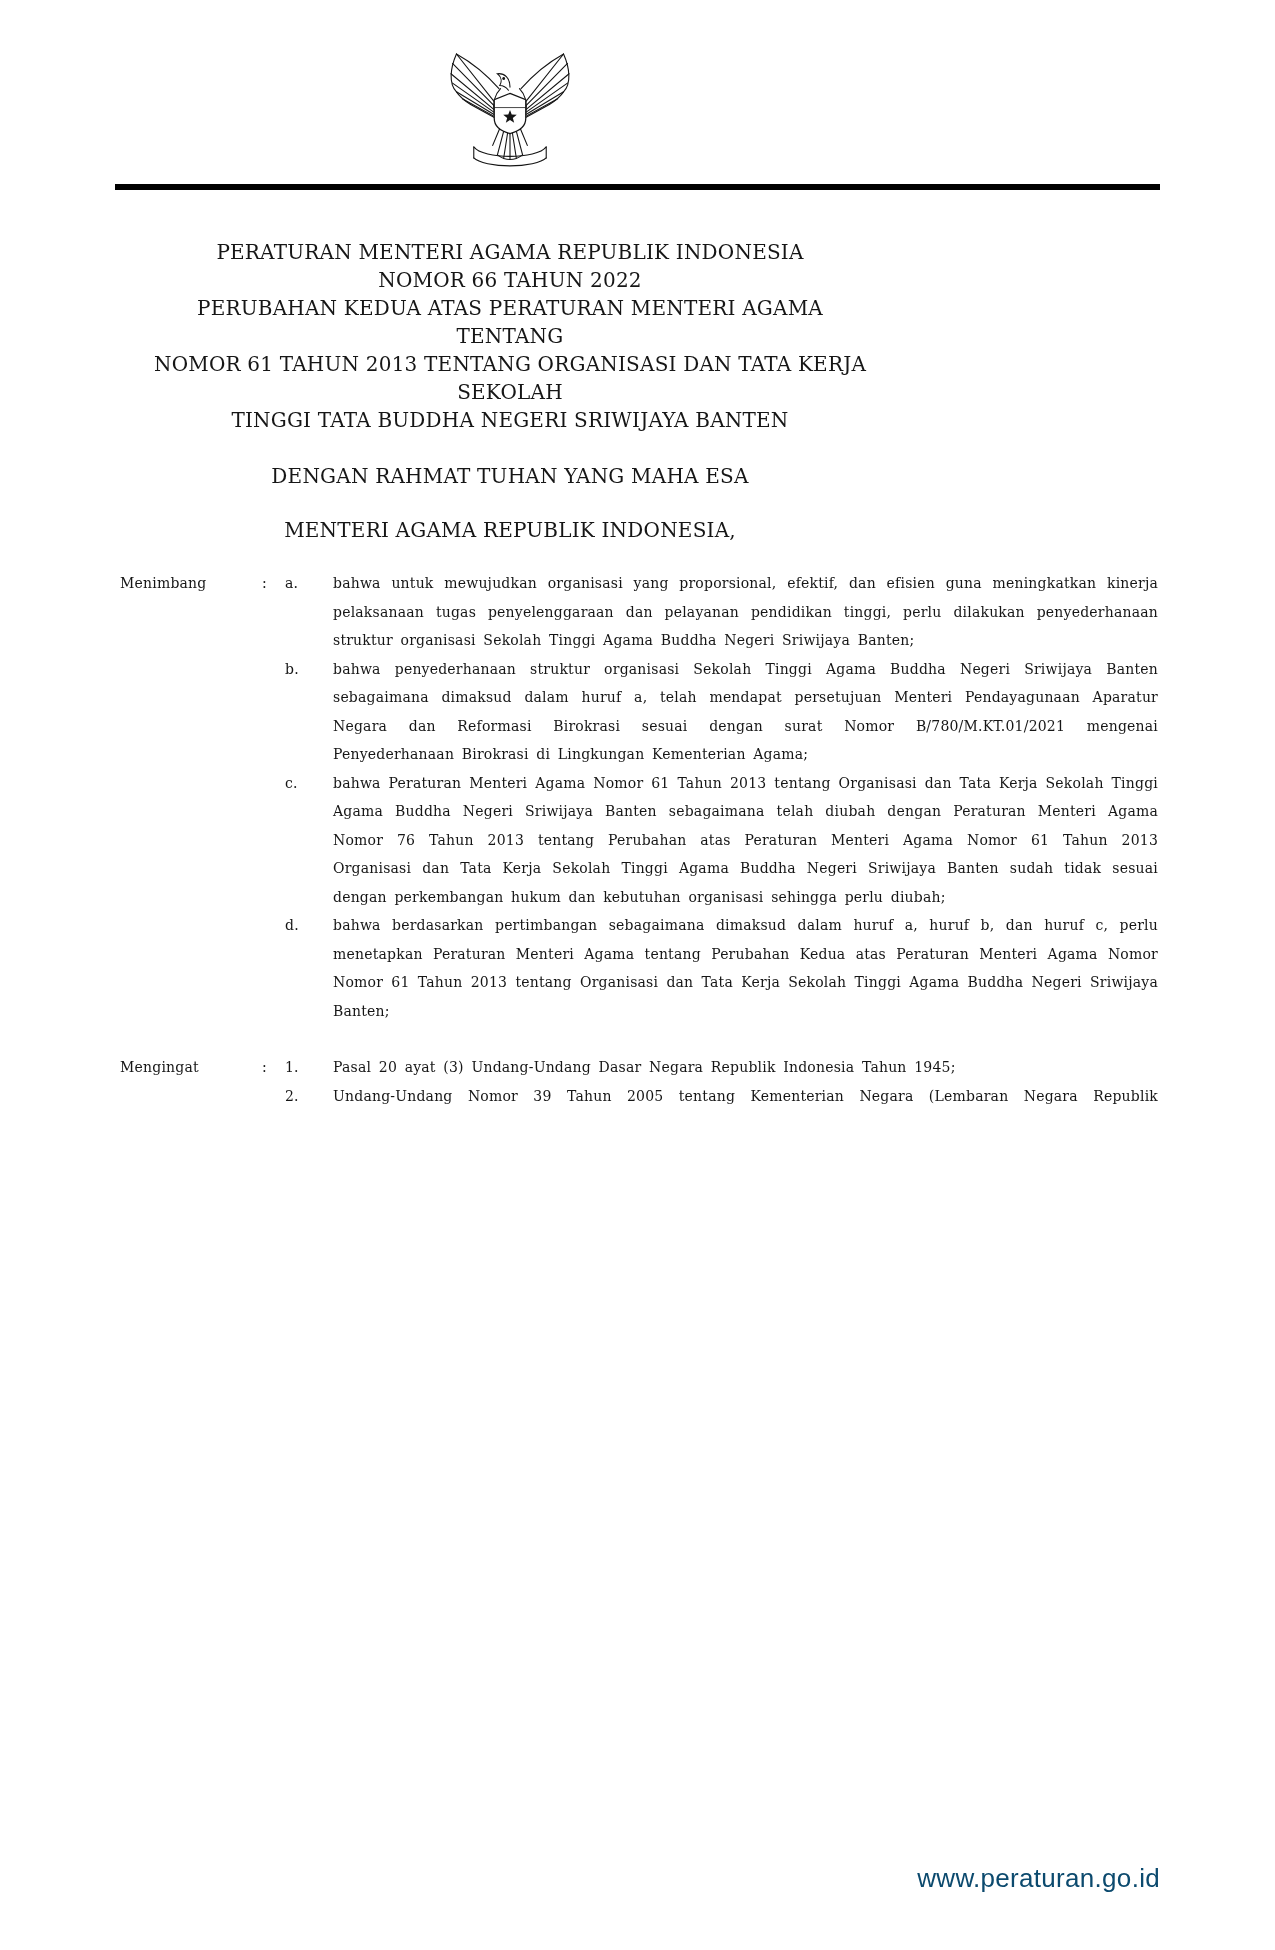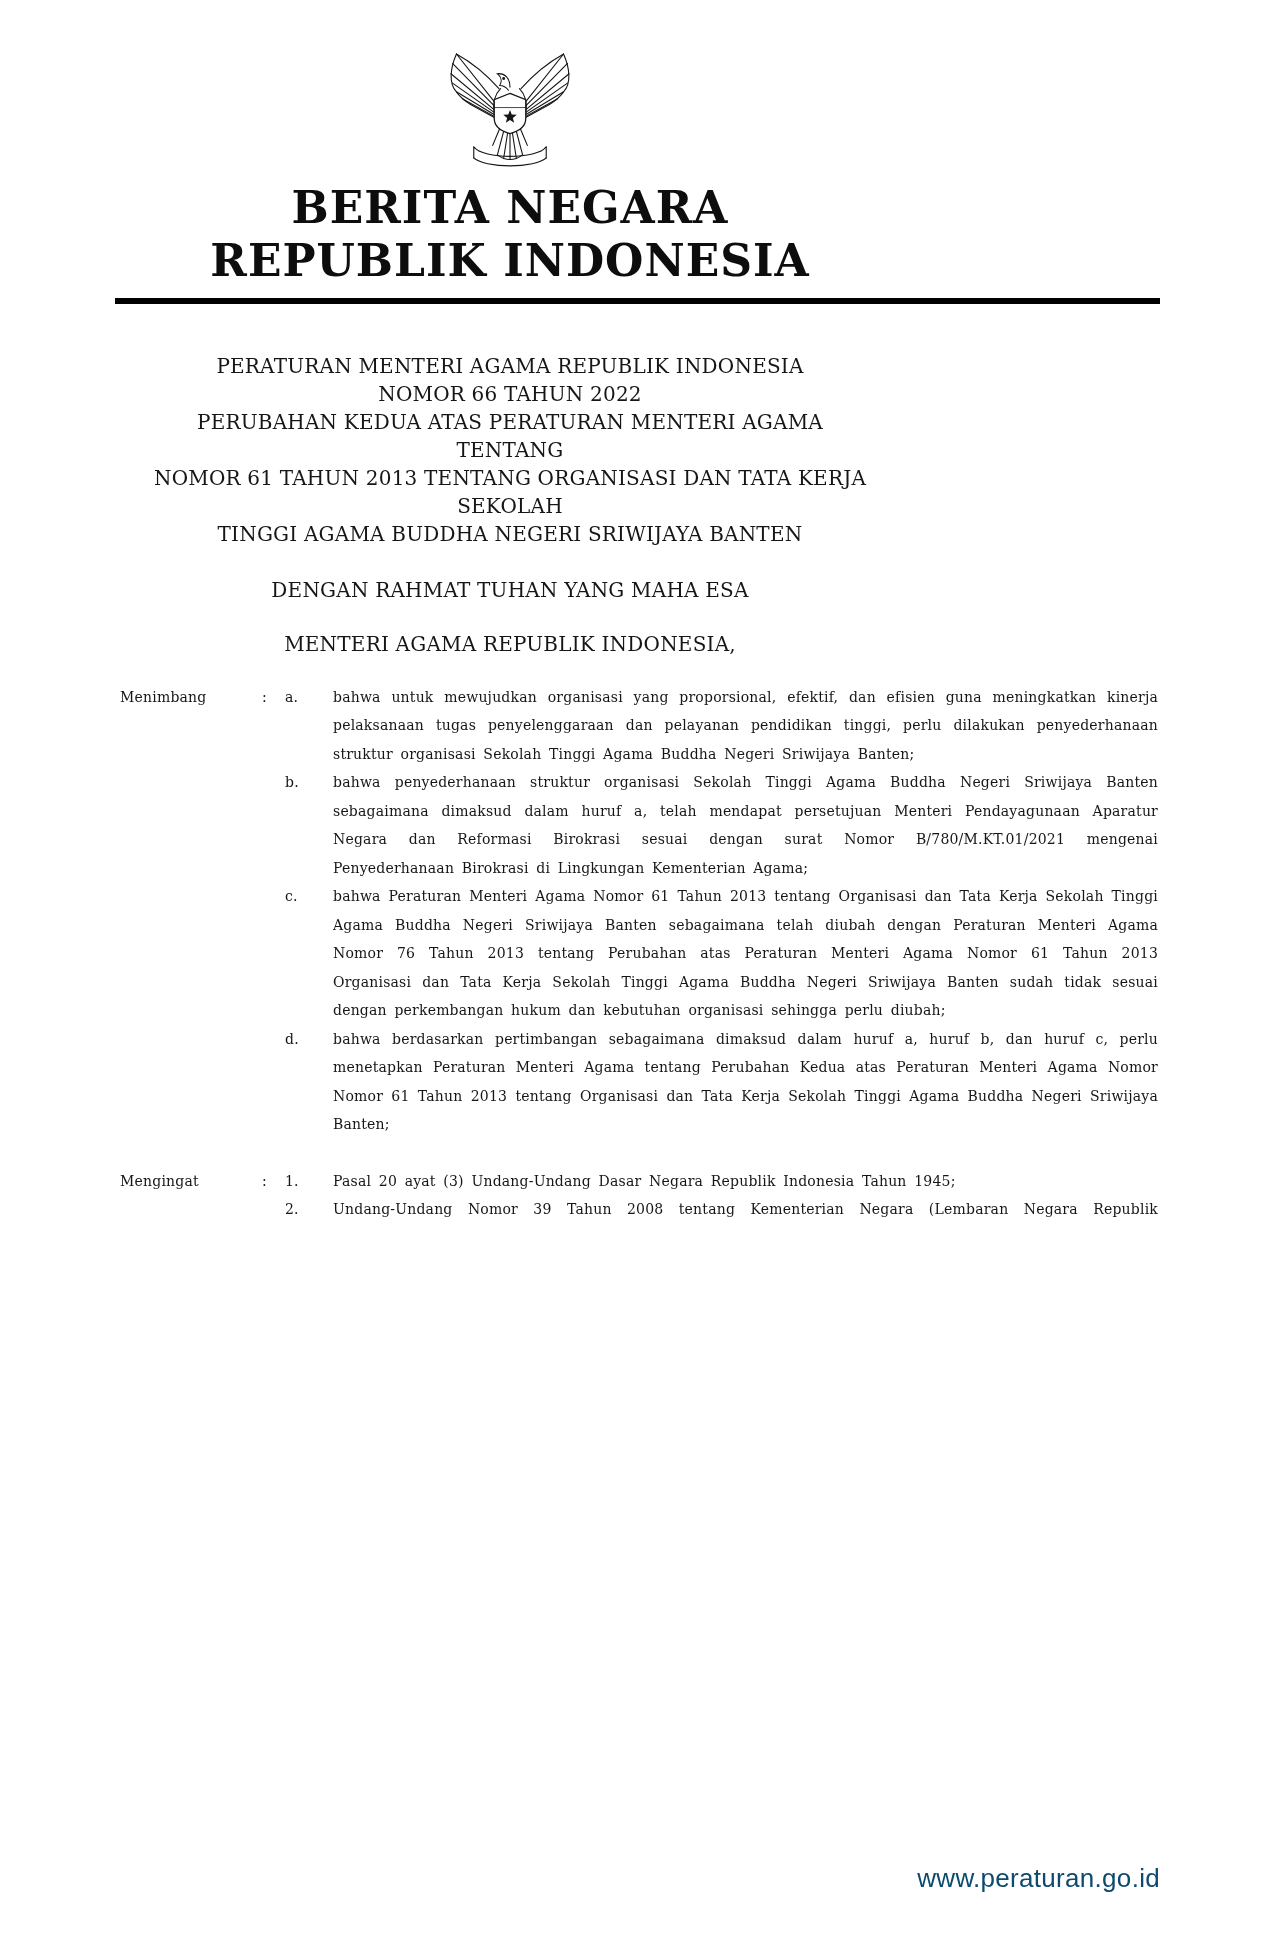--- a/index.html
+++ b/index.html
@@ -153,10 +153,6 @@
       </svg>
     </div>
 
-    <div class="masthead">
-      <div>BERITA NEGARA</div>
-      <div>REPUBLIK INDONESIA</div>
-    </div>
 
     <div class="rule"></div>
 

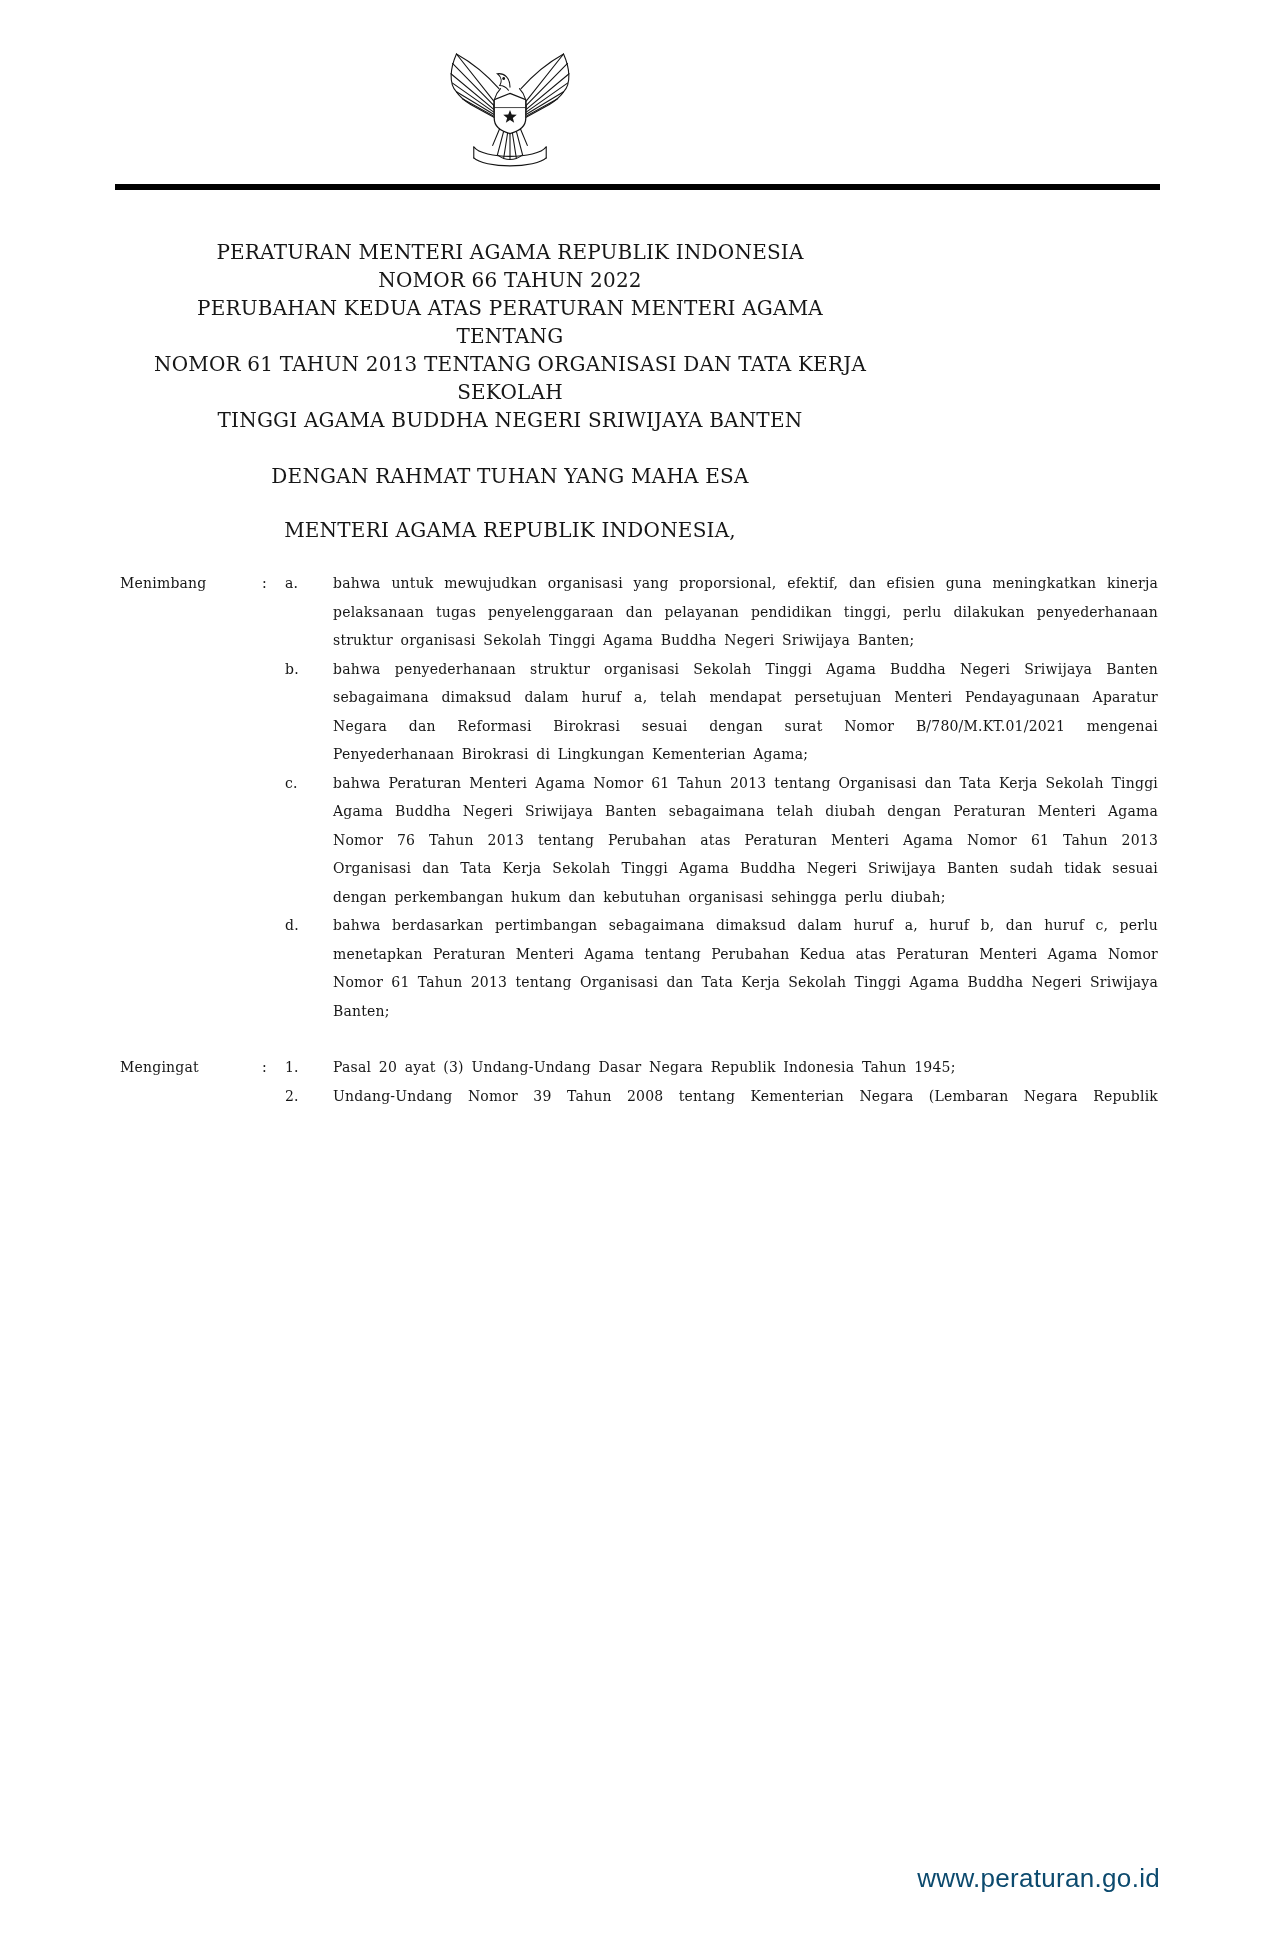--- a/index.html
+++ b/index.html
@@ -163,7 +163,7 @@
       <div>PERUBAHAN KEDUA ATAS PERATURAN MENTERI AGAMA</div>
       <div>TENTANG</div>
       <div>NOMOR 61 TAHUN 2013 TENTANG ORGANISASI DAN TATA KERJA SEKOLAH</div>
-      <div>TINGGI AGAMA BUDDHA NEGERI SRIWIJAYA BANTEN</div>
+      <div>TINGGI TATA BUDDHA NEGERI SRIWIJAYA BANTEN</div>
       <div class="invocation">DENGAN RAHMAT TUHAN YANG MAHA ESA</div>
       <div class="authority">MENTERI AGAMA REPUBLIK INDONESIA,</div>
     </div>

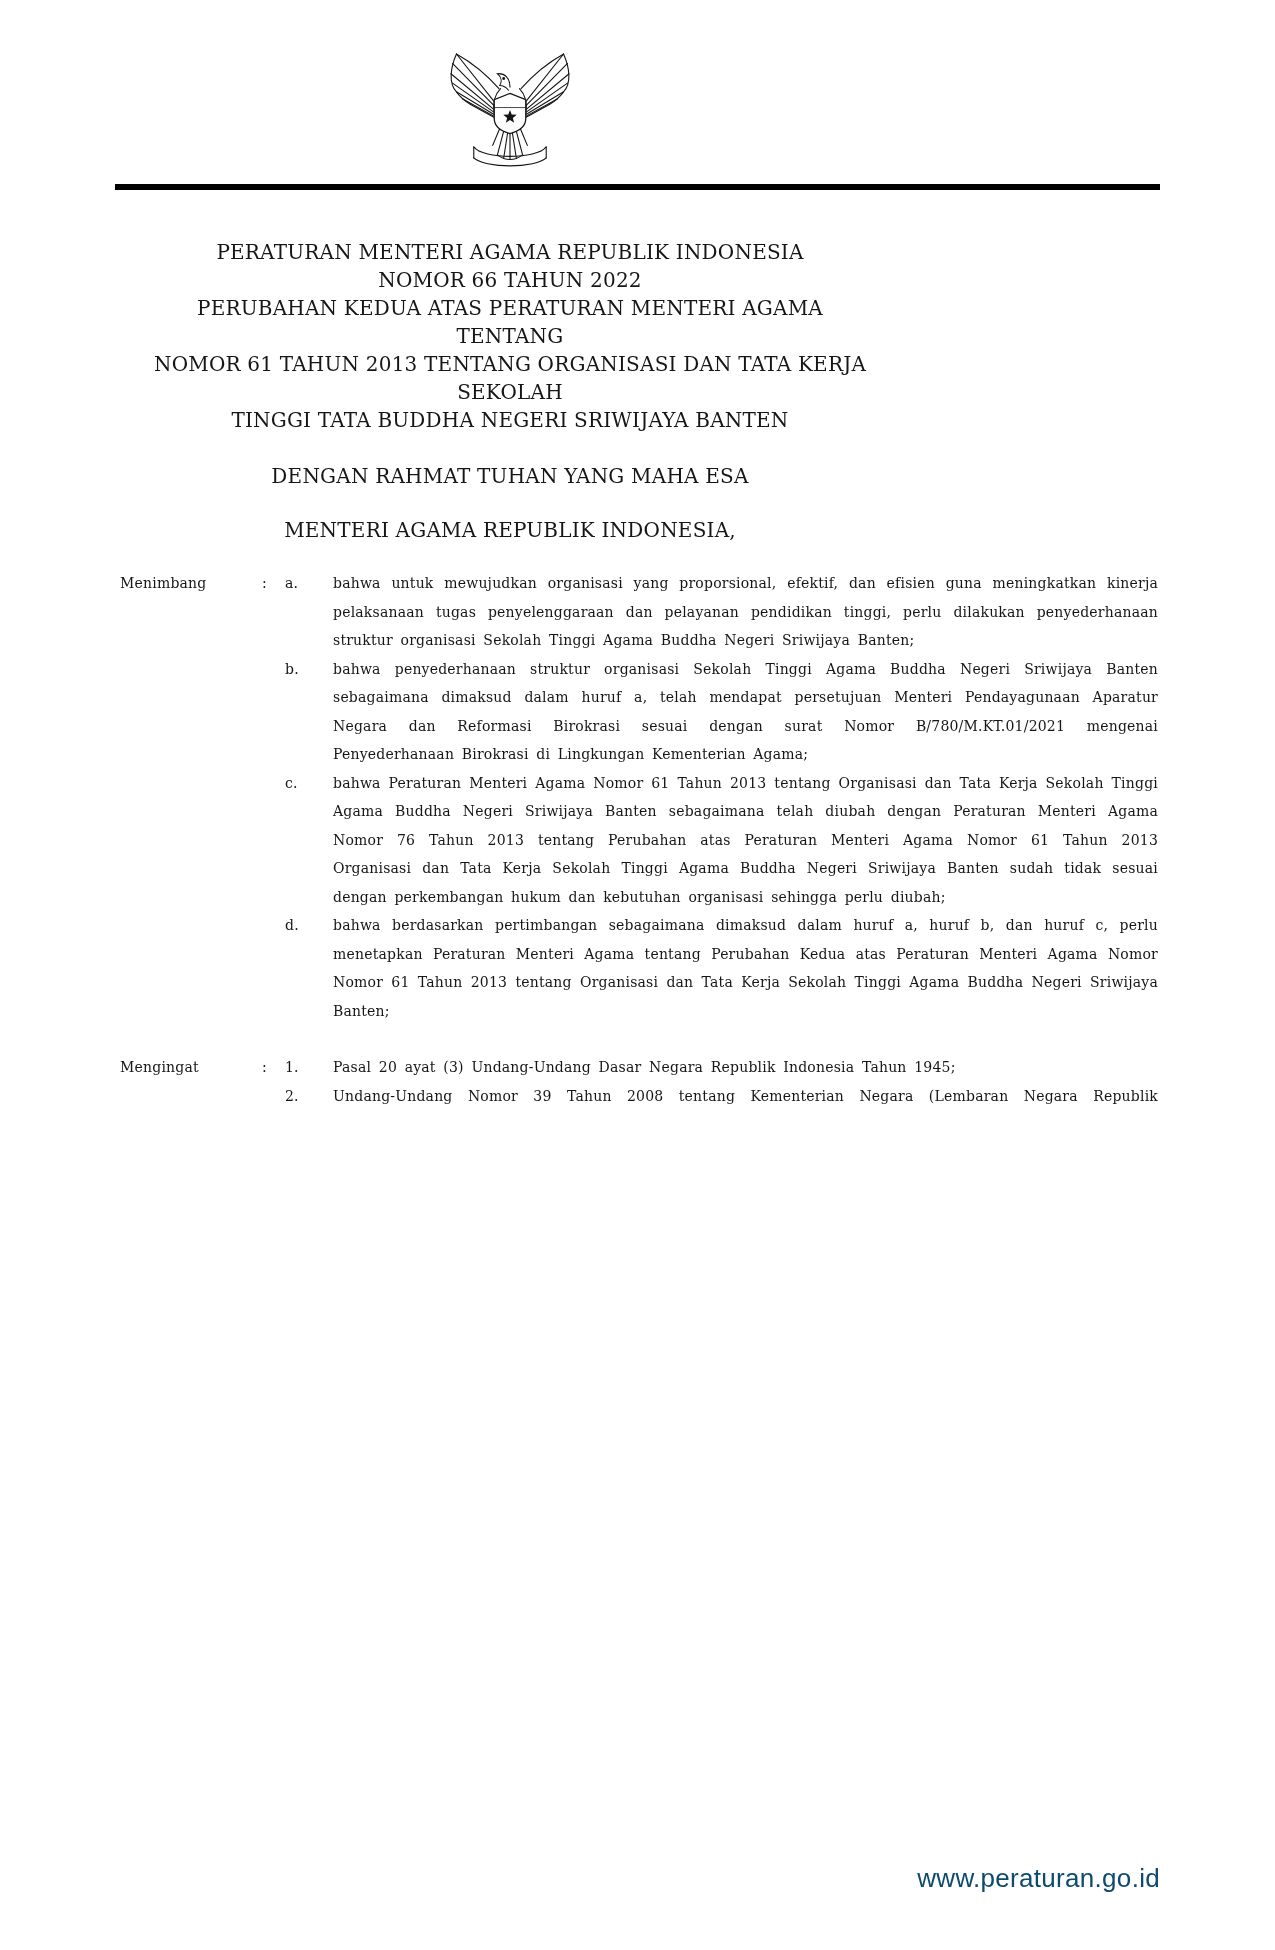--- a/index.html
+++ b/index.html
@@ -208,7 +208,7 @@
           <div class="col-label"></div>
           <div class="col-colon"></div>
           <div class="col-marker">2.</div>
-          <div class="col-text justify-last">Undang-Undang Nomor 39 Tahun 2008 tentang Kementerian Negara (Lembaran Negara Republik</div>
+          <div class="col-text justify-last">Undang-Undang Nomor 39 Tahun 2005 tentang Kementerian Negara (Lembaran Negara Republik</div>
         </div>
       </div>
 

